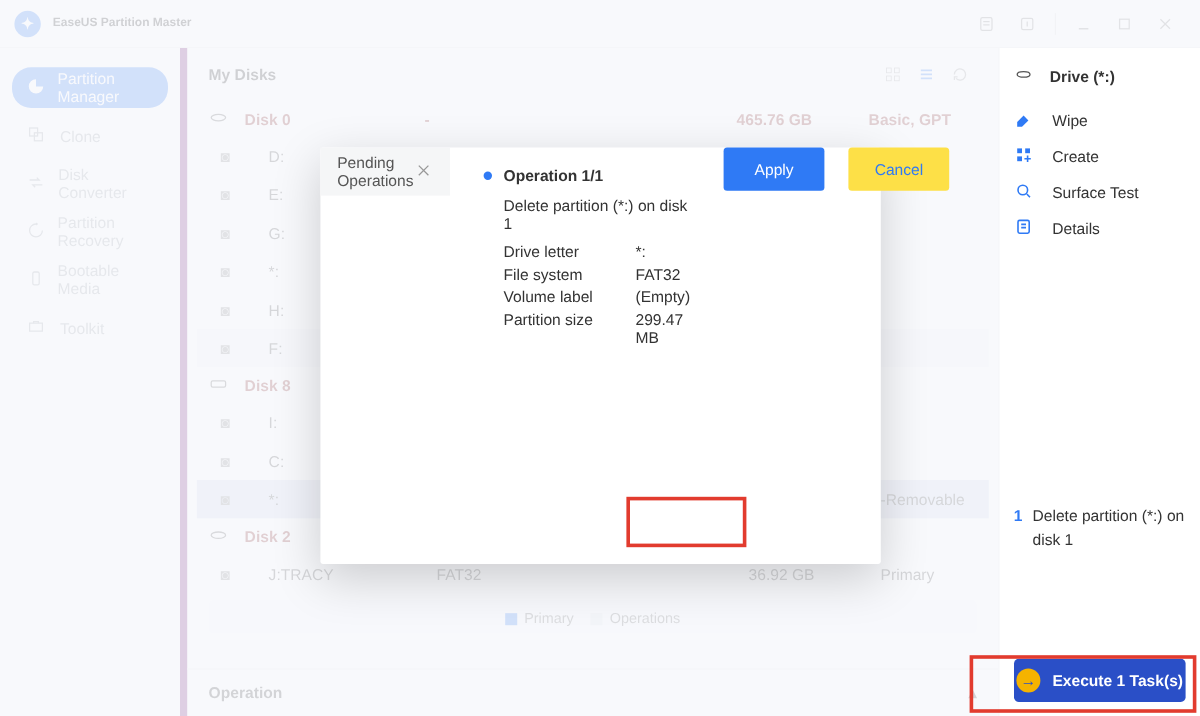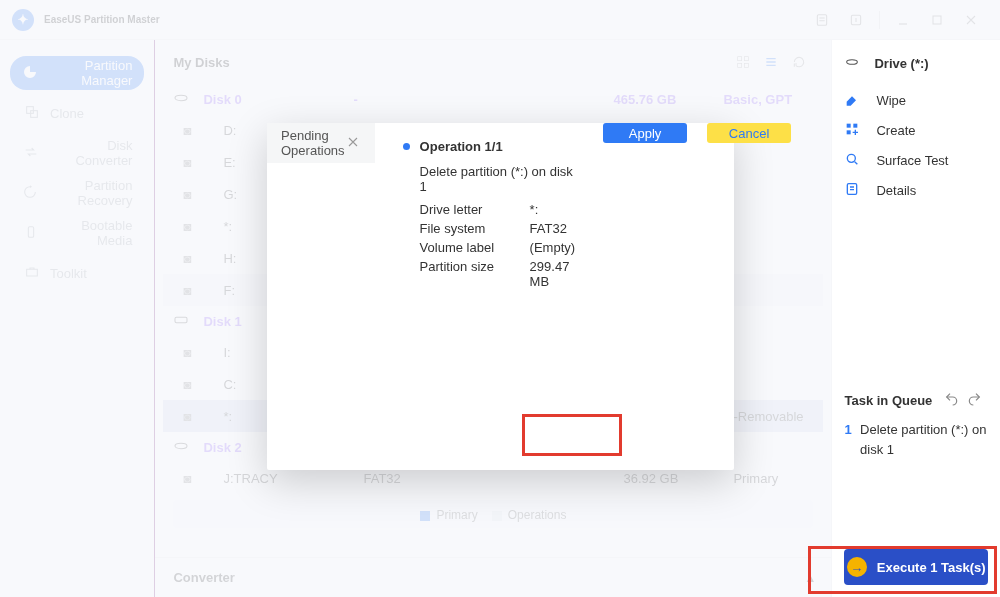--- a/index.html
+++ b/index.html
@@ -45,9 +45,8 @@
   }
   .sidebar {
     width: 185px;
-    border-right: 1px solid #701a75;
+    border-right: 6px solid #701a75;
     padding-top: 16px;
-    text-align: right;
   }
   .nav-item {
     display: flex; align-items: center;

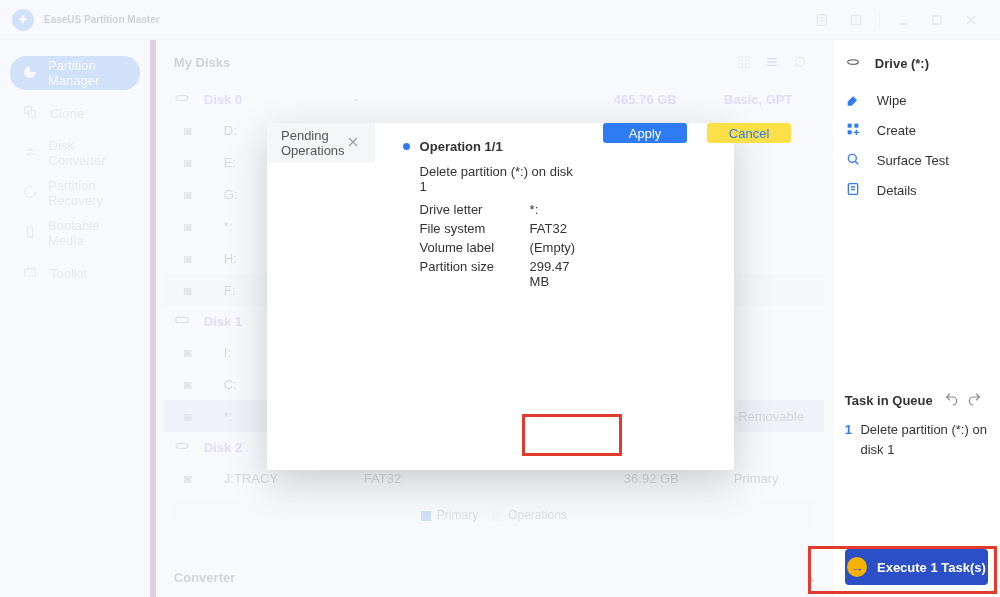--- a/index.html
+++ b/index.html
@@ -83,7 +83,7 @@
   .disk-head {
     display:flex; align-items:center;
     height: 30px; padding: 0 10px;
-    font-weight:700; color:#8b5cf6;
+    font-weight:700; color:#7f1d1d;
   }
   .disk-head .dicon { width:22px; color:#555; margin-right:8px; }
   .part-row {

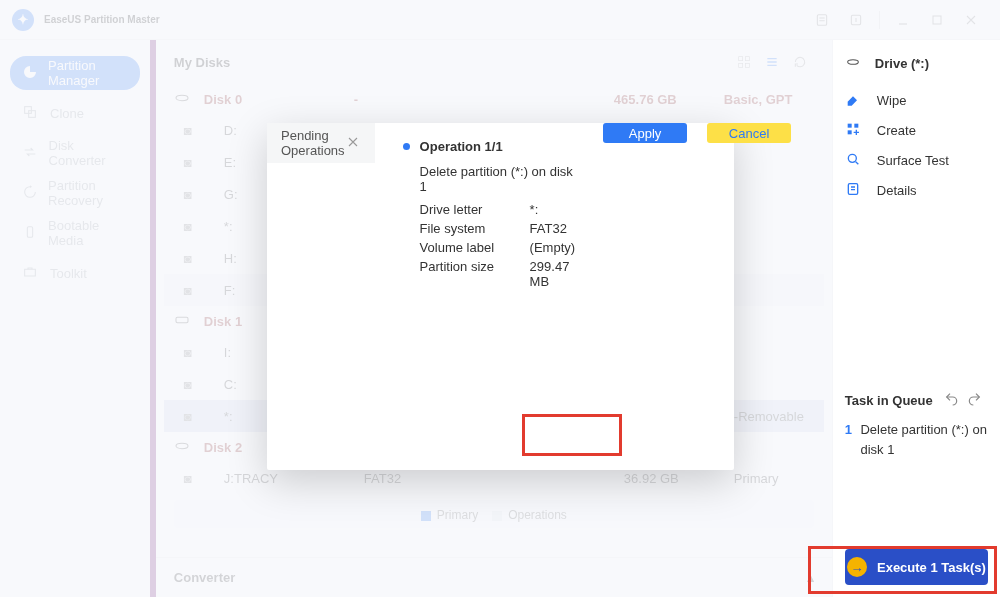--- a/index.html
+++ b/index.html
@@ -185,7 +185,7 @@
     padding: 0 20px 22px 0;
   }
   .btn{
-    height:20px; min-width:84px; padding:0 18px;
+    height:36px; min-width:84px; padding:0 18px;
     display:flex;align-items:center;justify-content:center;
     border-radius:3px; font-size:13px;
   }

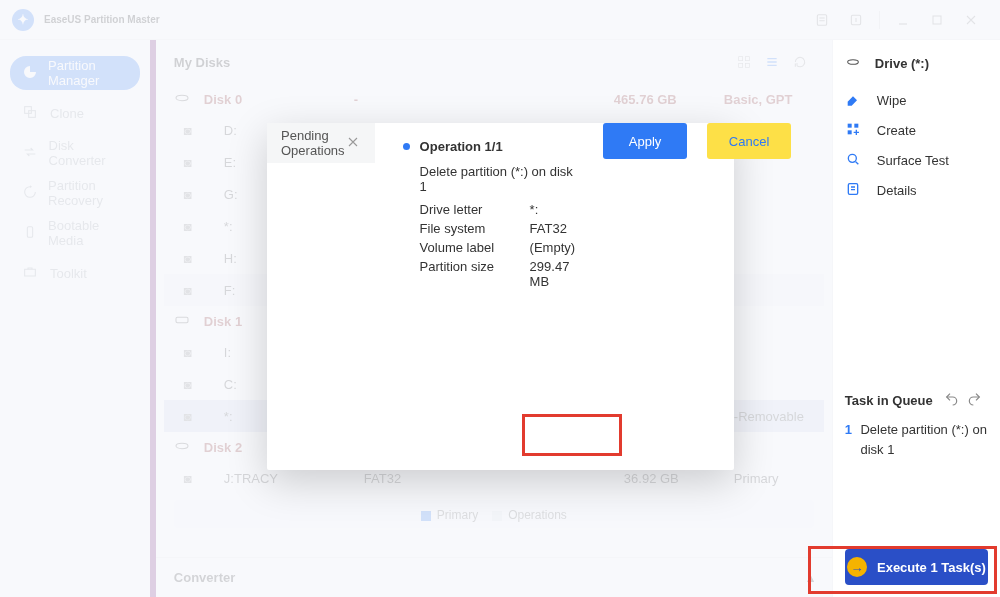--- a/index.html
+++ b/index.html
@@ -365,7 +365,7 @@
               <rect x="3" y="8" width="18" height="8" rx="2" fill="none" stroke="currentColor" stroke-width="1.6"></rect>
             </svg>
         </span>
-        <span>Disk 1</span>
+        <span>Disk 8</span>
       </div>
       <div class="part-row">
           <span class="picon">◙</span>

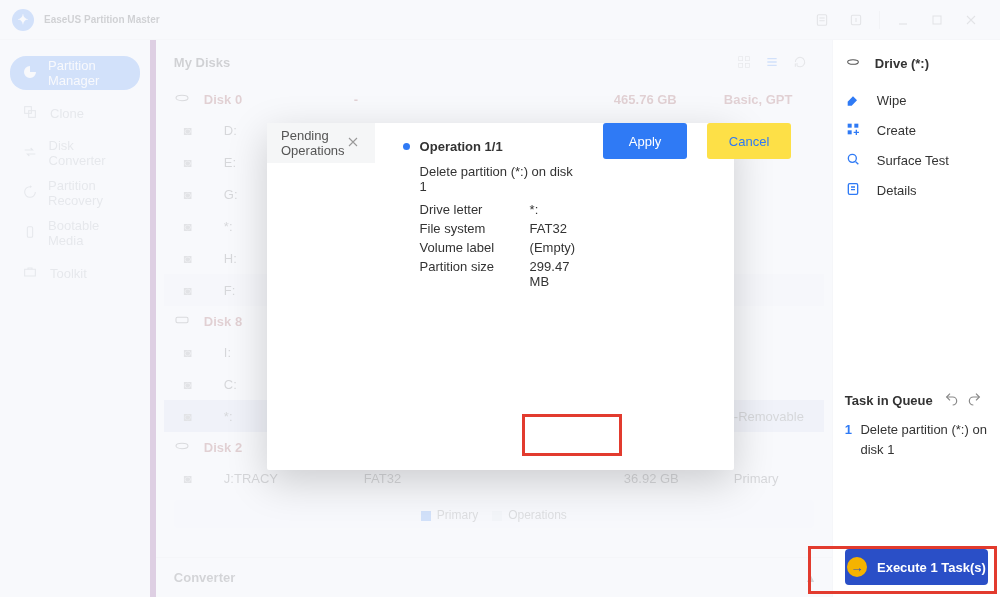--- a/index.html
+++ b/index.html
@@ -463,22 +463,6 @@
 
     <div class="rp-spacer"></div>
 
-    <div class="queue-head">
-      <span>Task in Queue</span>
-      <div class="spacer"></div>
-      <span class="qbtn">
-        <svg viewBox="0 0 24 24">
-            <path d="M9 14l-5-5 5-5" fill="none" stroke="currentColor" stroke-width="1.8"></path>
-            <path d="M4 9h9a6 6 0 0 1 0 12" fill="none" stroke="currentColor" stroke-width="1.8"></path>
-          </svg>
-      </span>
-      <span class="qbtn">
-        <svg viewBox="0 0 24 24">
-            <path d="M15 14l5-5-5-5" fill="none" stroke="currentColor" stroke-width="1.8"></path>
-            <path d="M20 9h-9a6 6 0 0 0 0 12" fill="none" stroke="currentColor" stroke-width="1.8"></path>
-          </svg>
-      </span>
-    </div>
     <div class="queue-item">
       <span class="num">1</span>
       <span>Delete partition (*:) on disk 1</span>

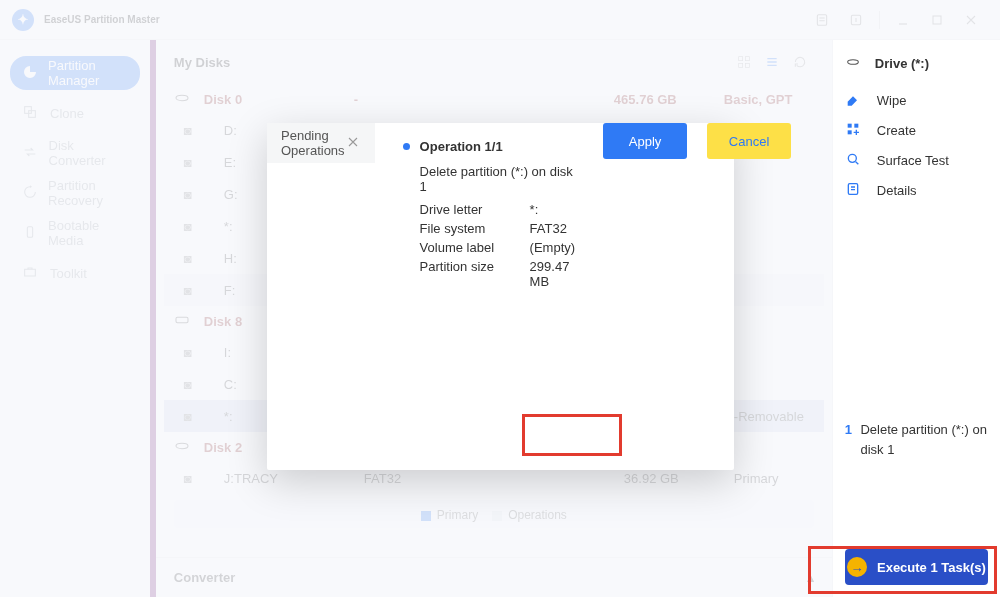--- a/index.html
+++ b/index.html
@@ -408,7 +408,7 @@
     </div>
 
     <div class="properties">
-      <span>Converter</span>
+      <span>Operation</span>
       <div class="spacer"></div>
       <span class="caret">▴</span>
     </div>

